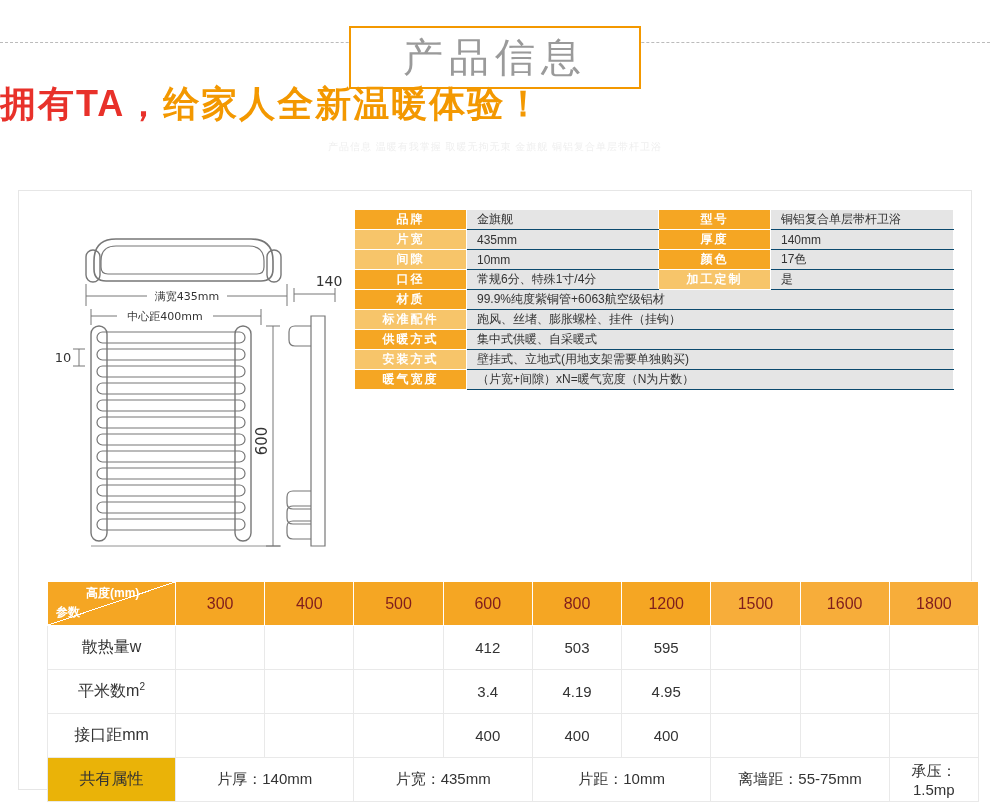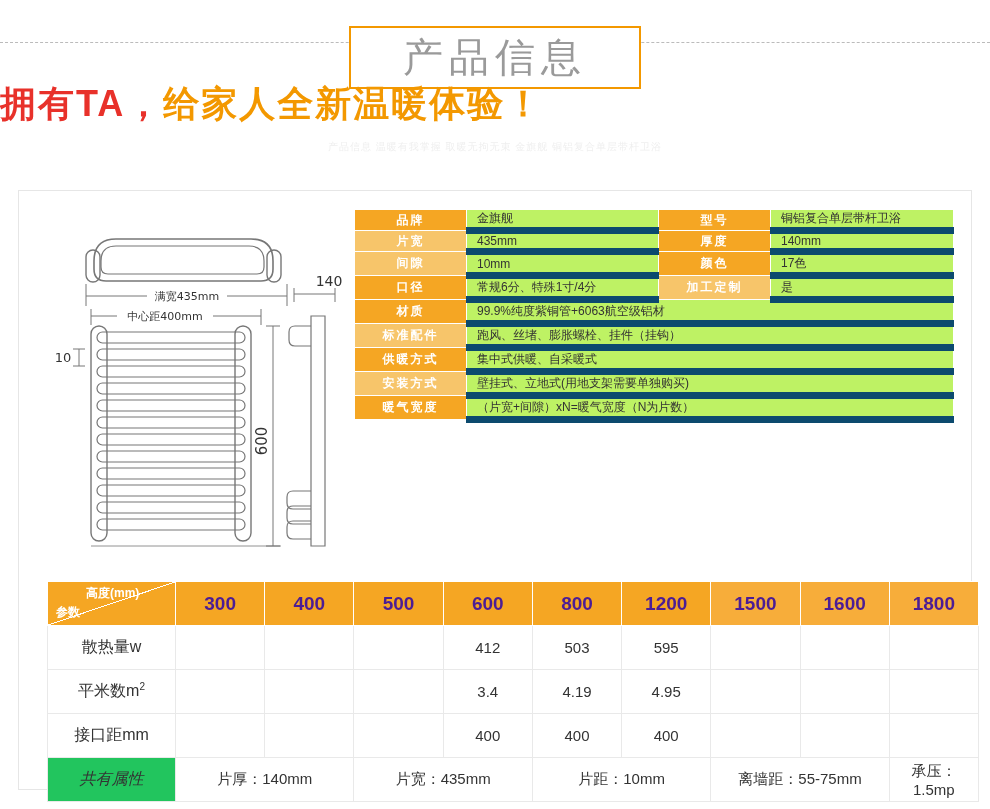--- a/index.html
+++ b/index.html
@@ -72,7 +72,7 @@
     font-weight:bold;letter-spacing:2px;width:112px;
   }
   .spec td.lbl.alt{background:#f7c56a;}
-  .spec td.val{background:#bef264;color:#333;border-bottom:7px solid #0c4a6e;}
+  .spec td.val{background:#e5e5e5;color:#333;border-bottom:1px solid #0c4a6e;}
 
   
   .matrix{

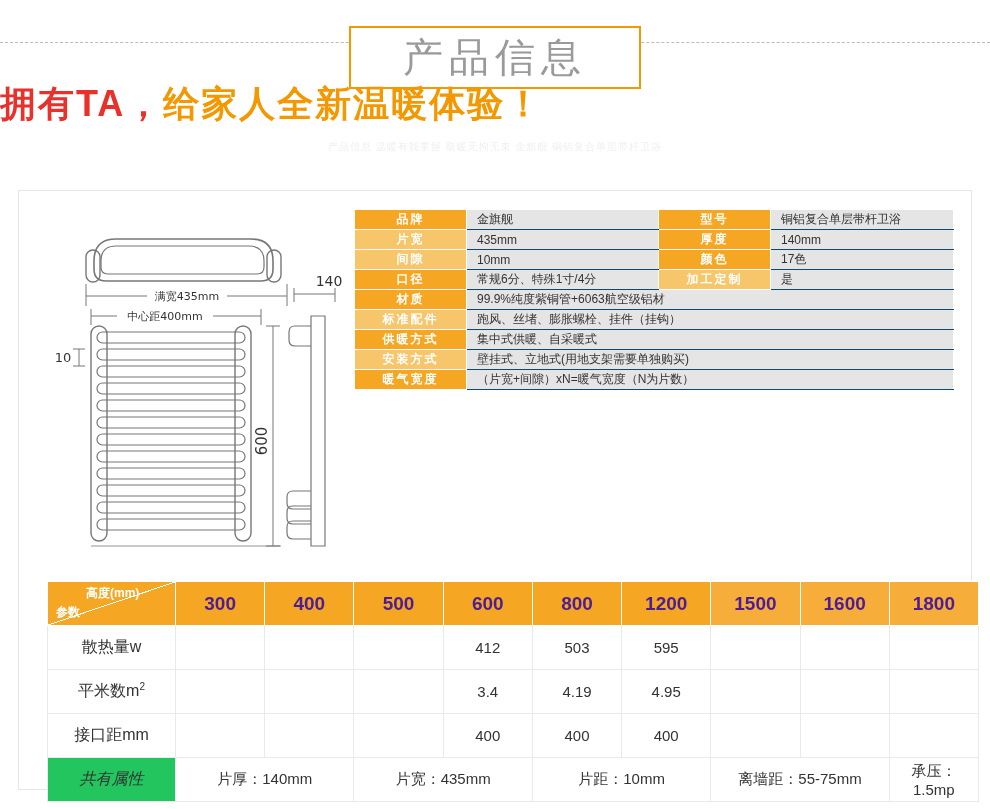--- a/index.html
+++ b/index.html
@@ -84,7 +84,7 @@
     height:44px;font-size:15px;text-align:center;vertical-align:middle;
     box-sizing:border-box;
   }
-  .matrix .hdr{background:#f5a623;color:#4c1d95;font-weight:bold;font-size:19px;}
+  .matrix .hdr{background:#f5a623;color:#7f1d1d;font-weight:normal;font-size:16px;}
   .matrix .hdr.light{background:#f7ad3a;}
   .matrix .corner{
     background:#f5a623;color:#ffffff;position:relative;padding:0;width:128px;

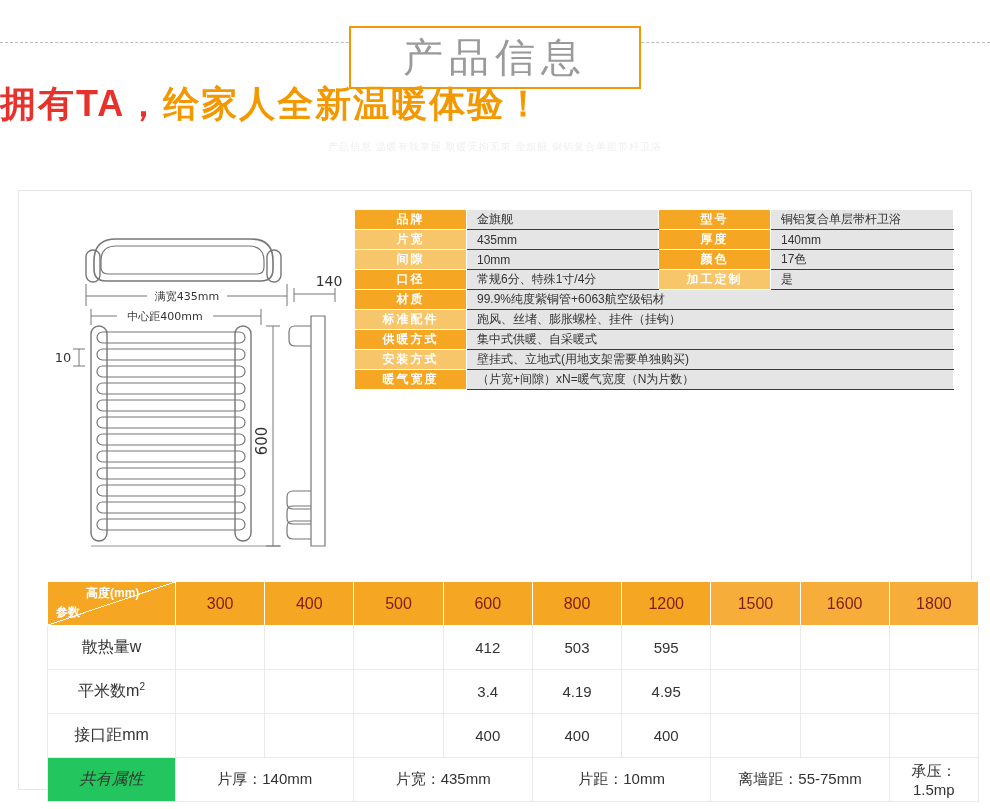--- a/index.html
+++ b/index.html
@@ -107,7 +107,7 @@
     background:#ffffff;color:#333;border:1px solid #e9e9e9;font-size:15px;
   }
   .matrix .foot-lbl{
-    background:#22c55e;color:#333;font-size:16px;border:1px solid #e9e9e9;font-style:italic;
+    background:#eab308;color:#333;font-size:16px;border:1px solid #e9e9e9;
   }
   .matrix .foot-cell{
     background:#ffffff;color:#333;font-size:15px;border:1px solid #e9e9e9;

